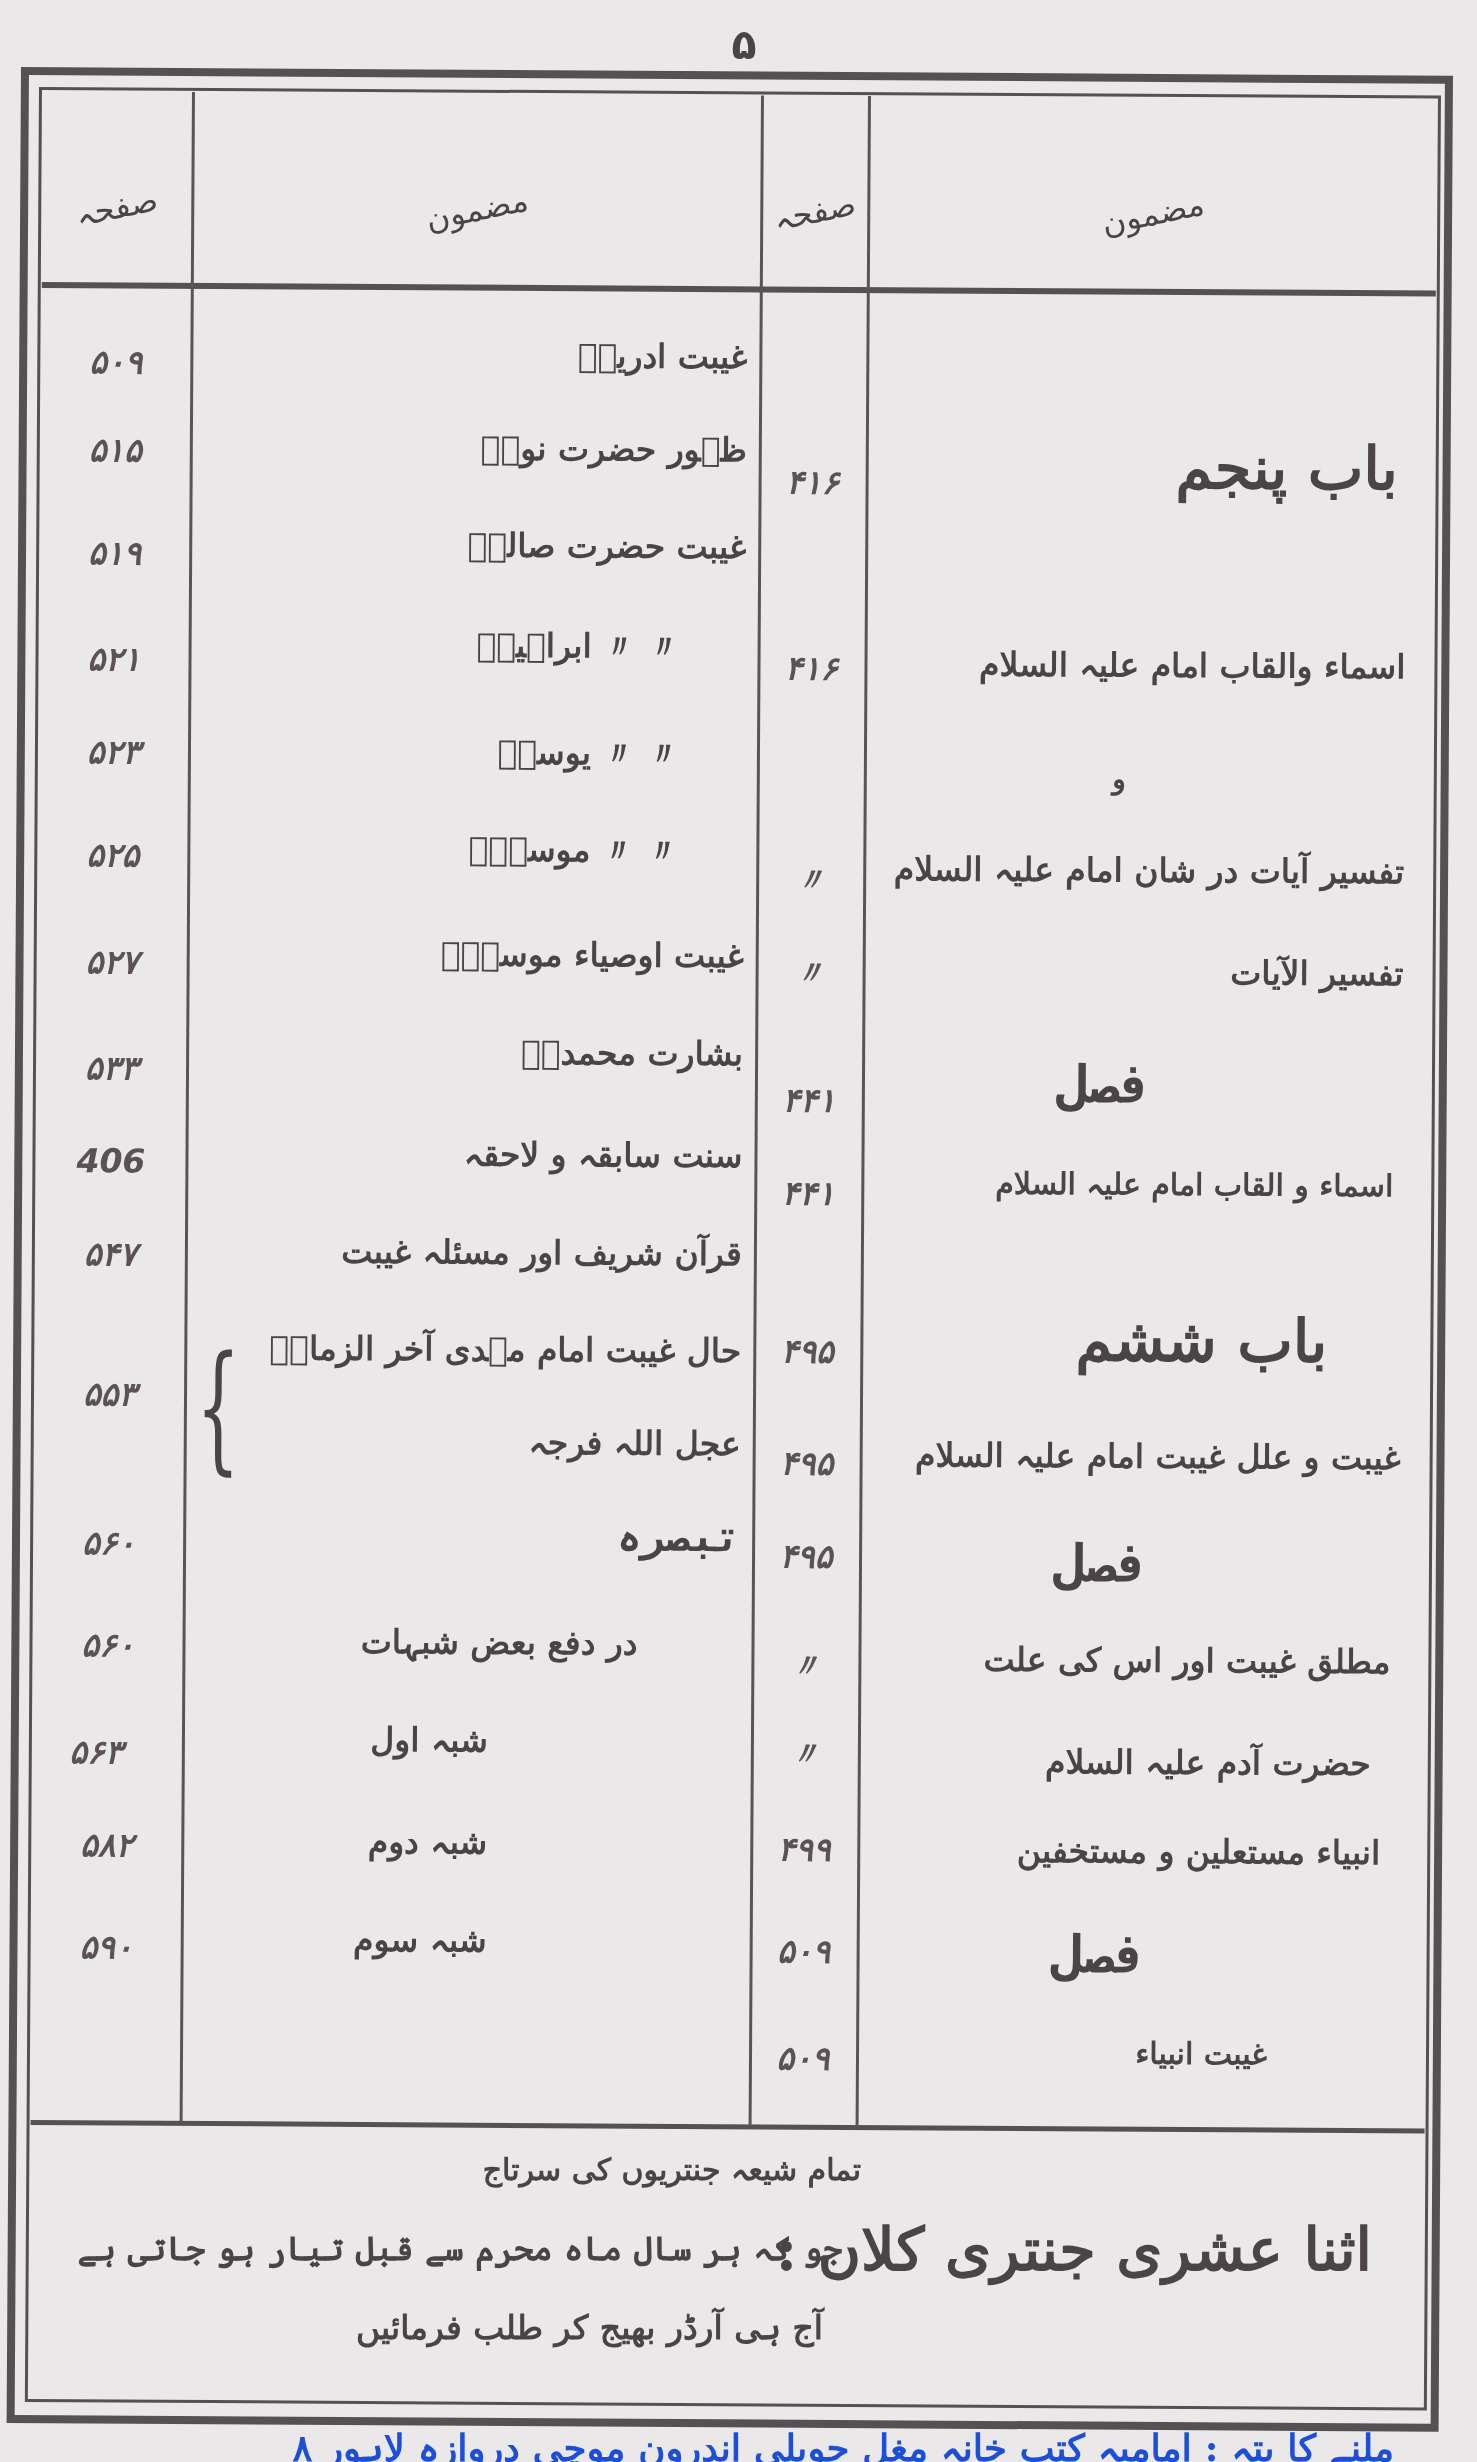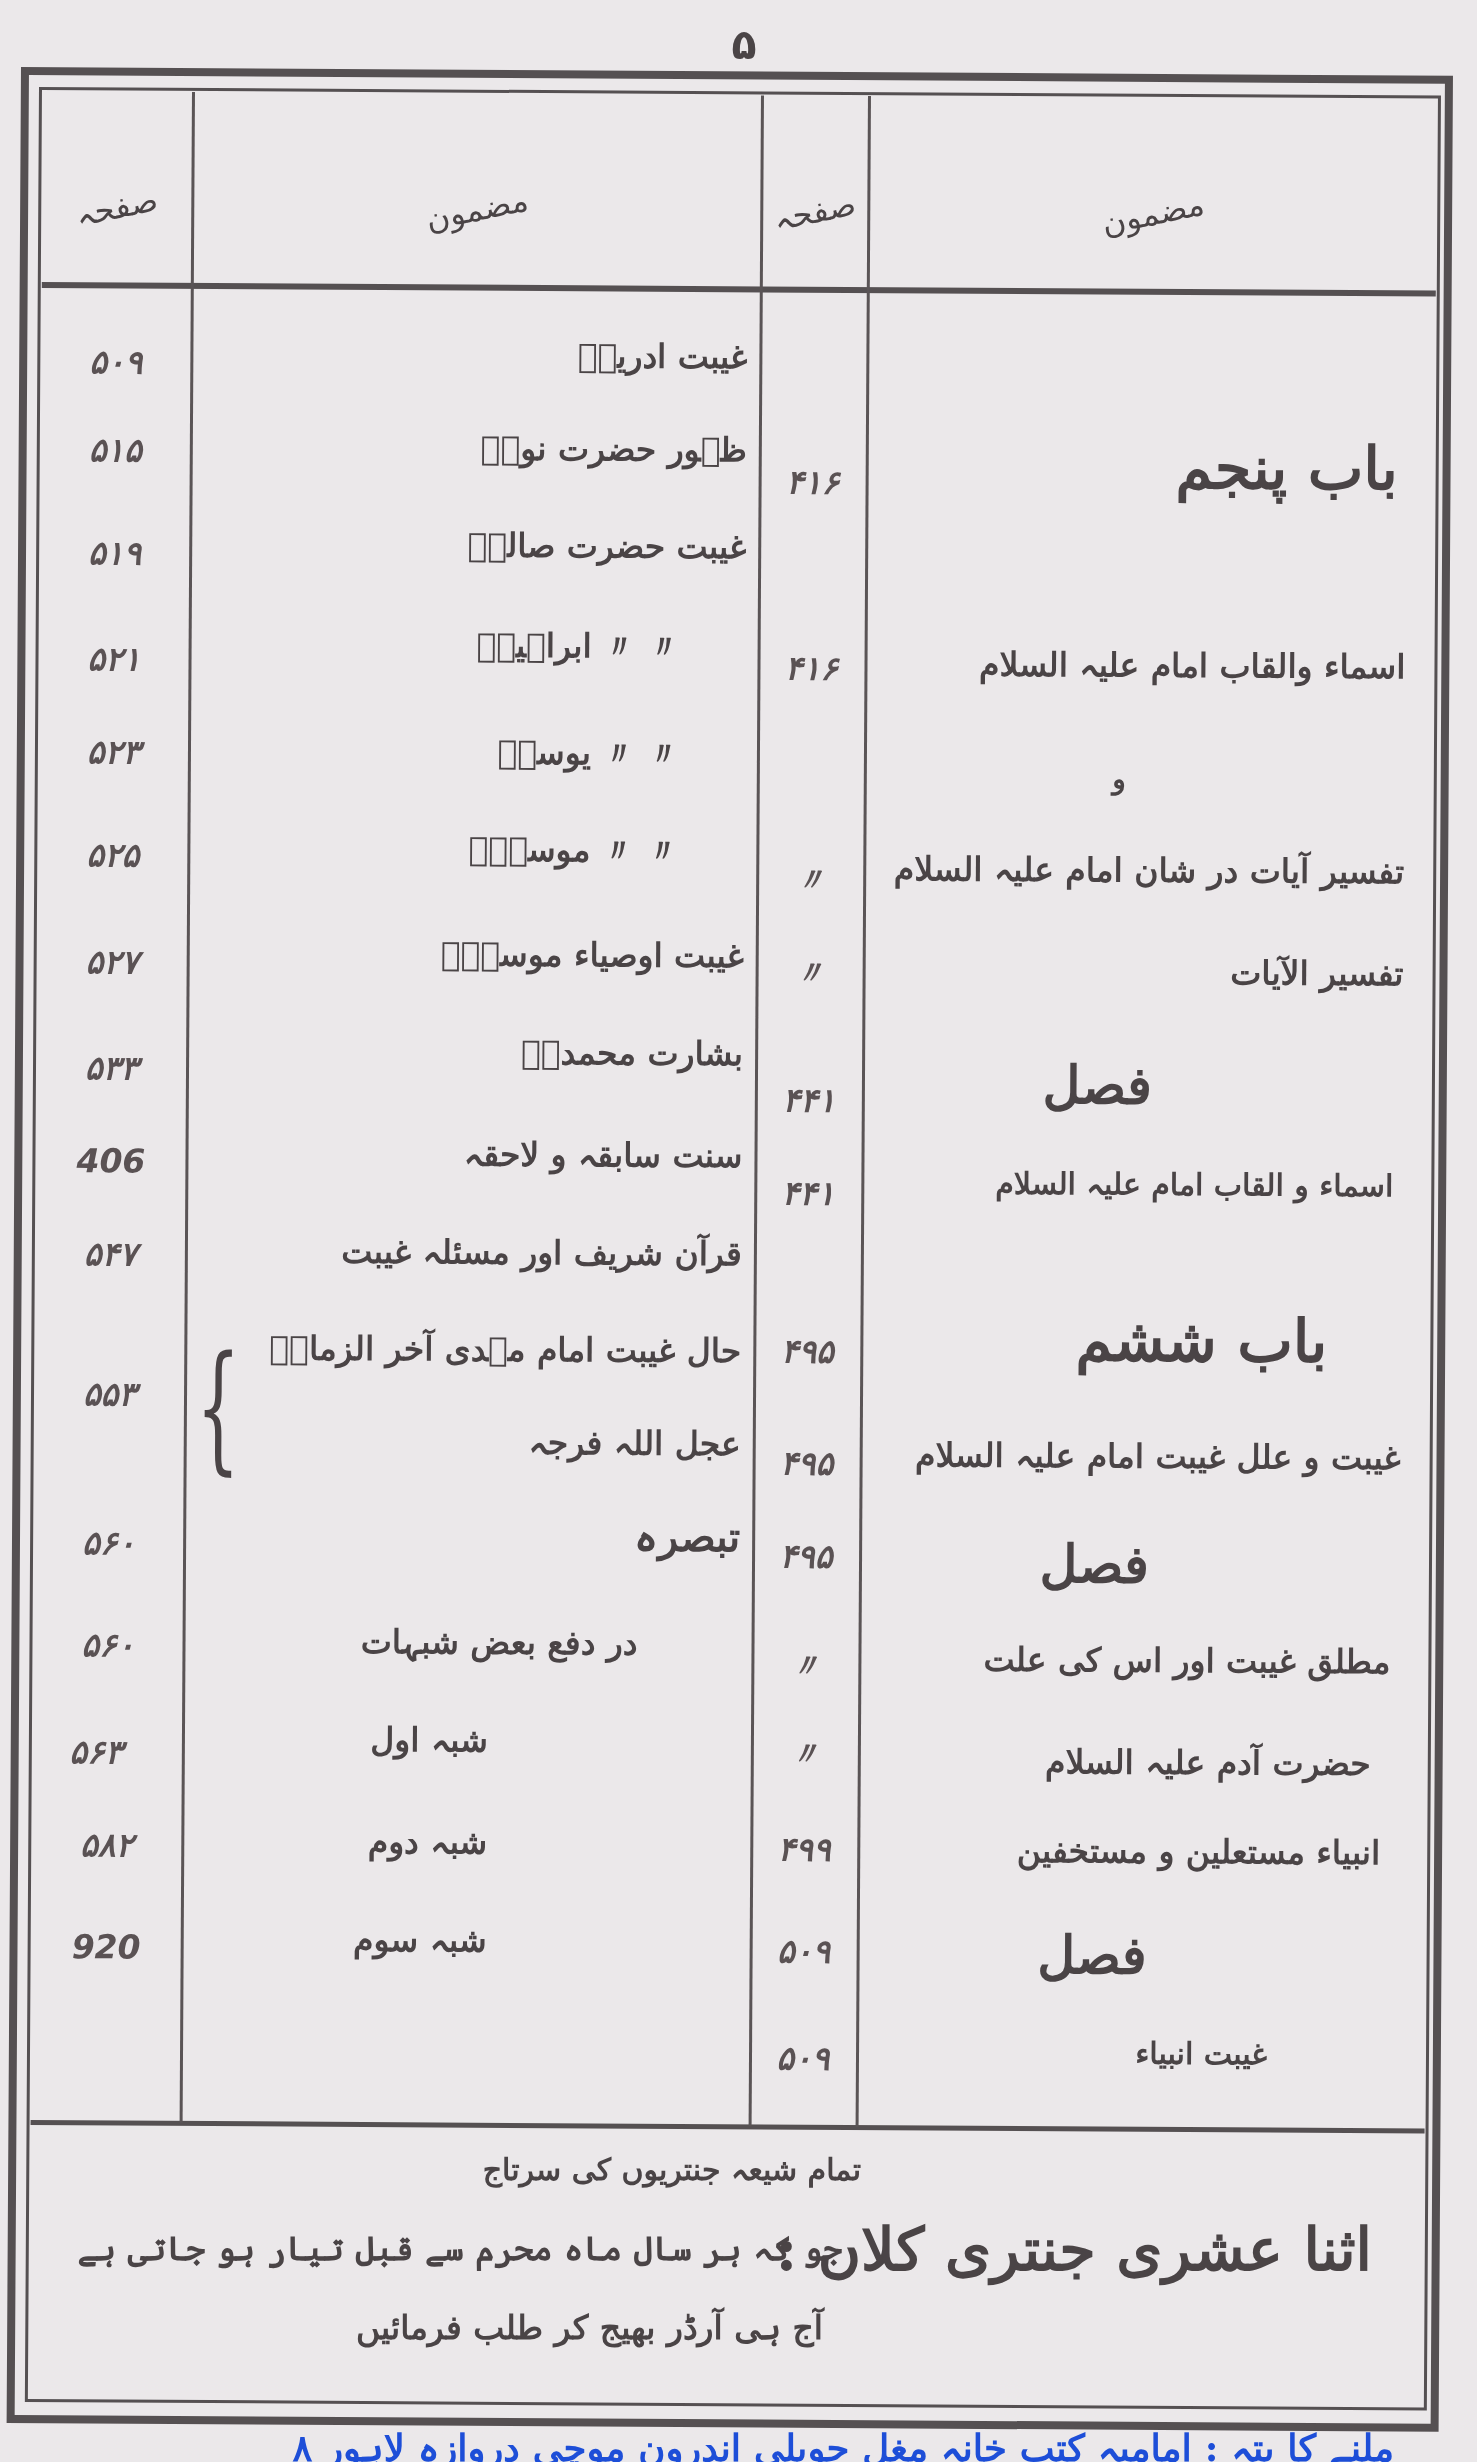--- a/index.html
+++ b/index.html
@@ -48,7 +48,7 @@
     font-weight:bold; font-size:33px; color:#5a5254; direction:rtl;font-style:italic;
   }
   .heading-big { font-size:59px; font-weight:bold; }
-  .heading-mid { font-size:52px; font-weight:bold; }
+  .heading-mid { font-size:52px; font-weight:bold;font-family:Liberation Mono, monospace; }
   .entry-std { font-size:33px; font-weight:bold; }
   .brace {
     position:absolute; font-size:139px; font-family:"DejaVu Serif", serif; color:#4a4446;

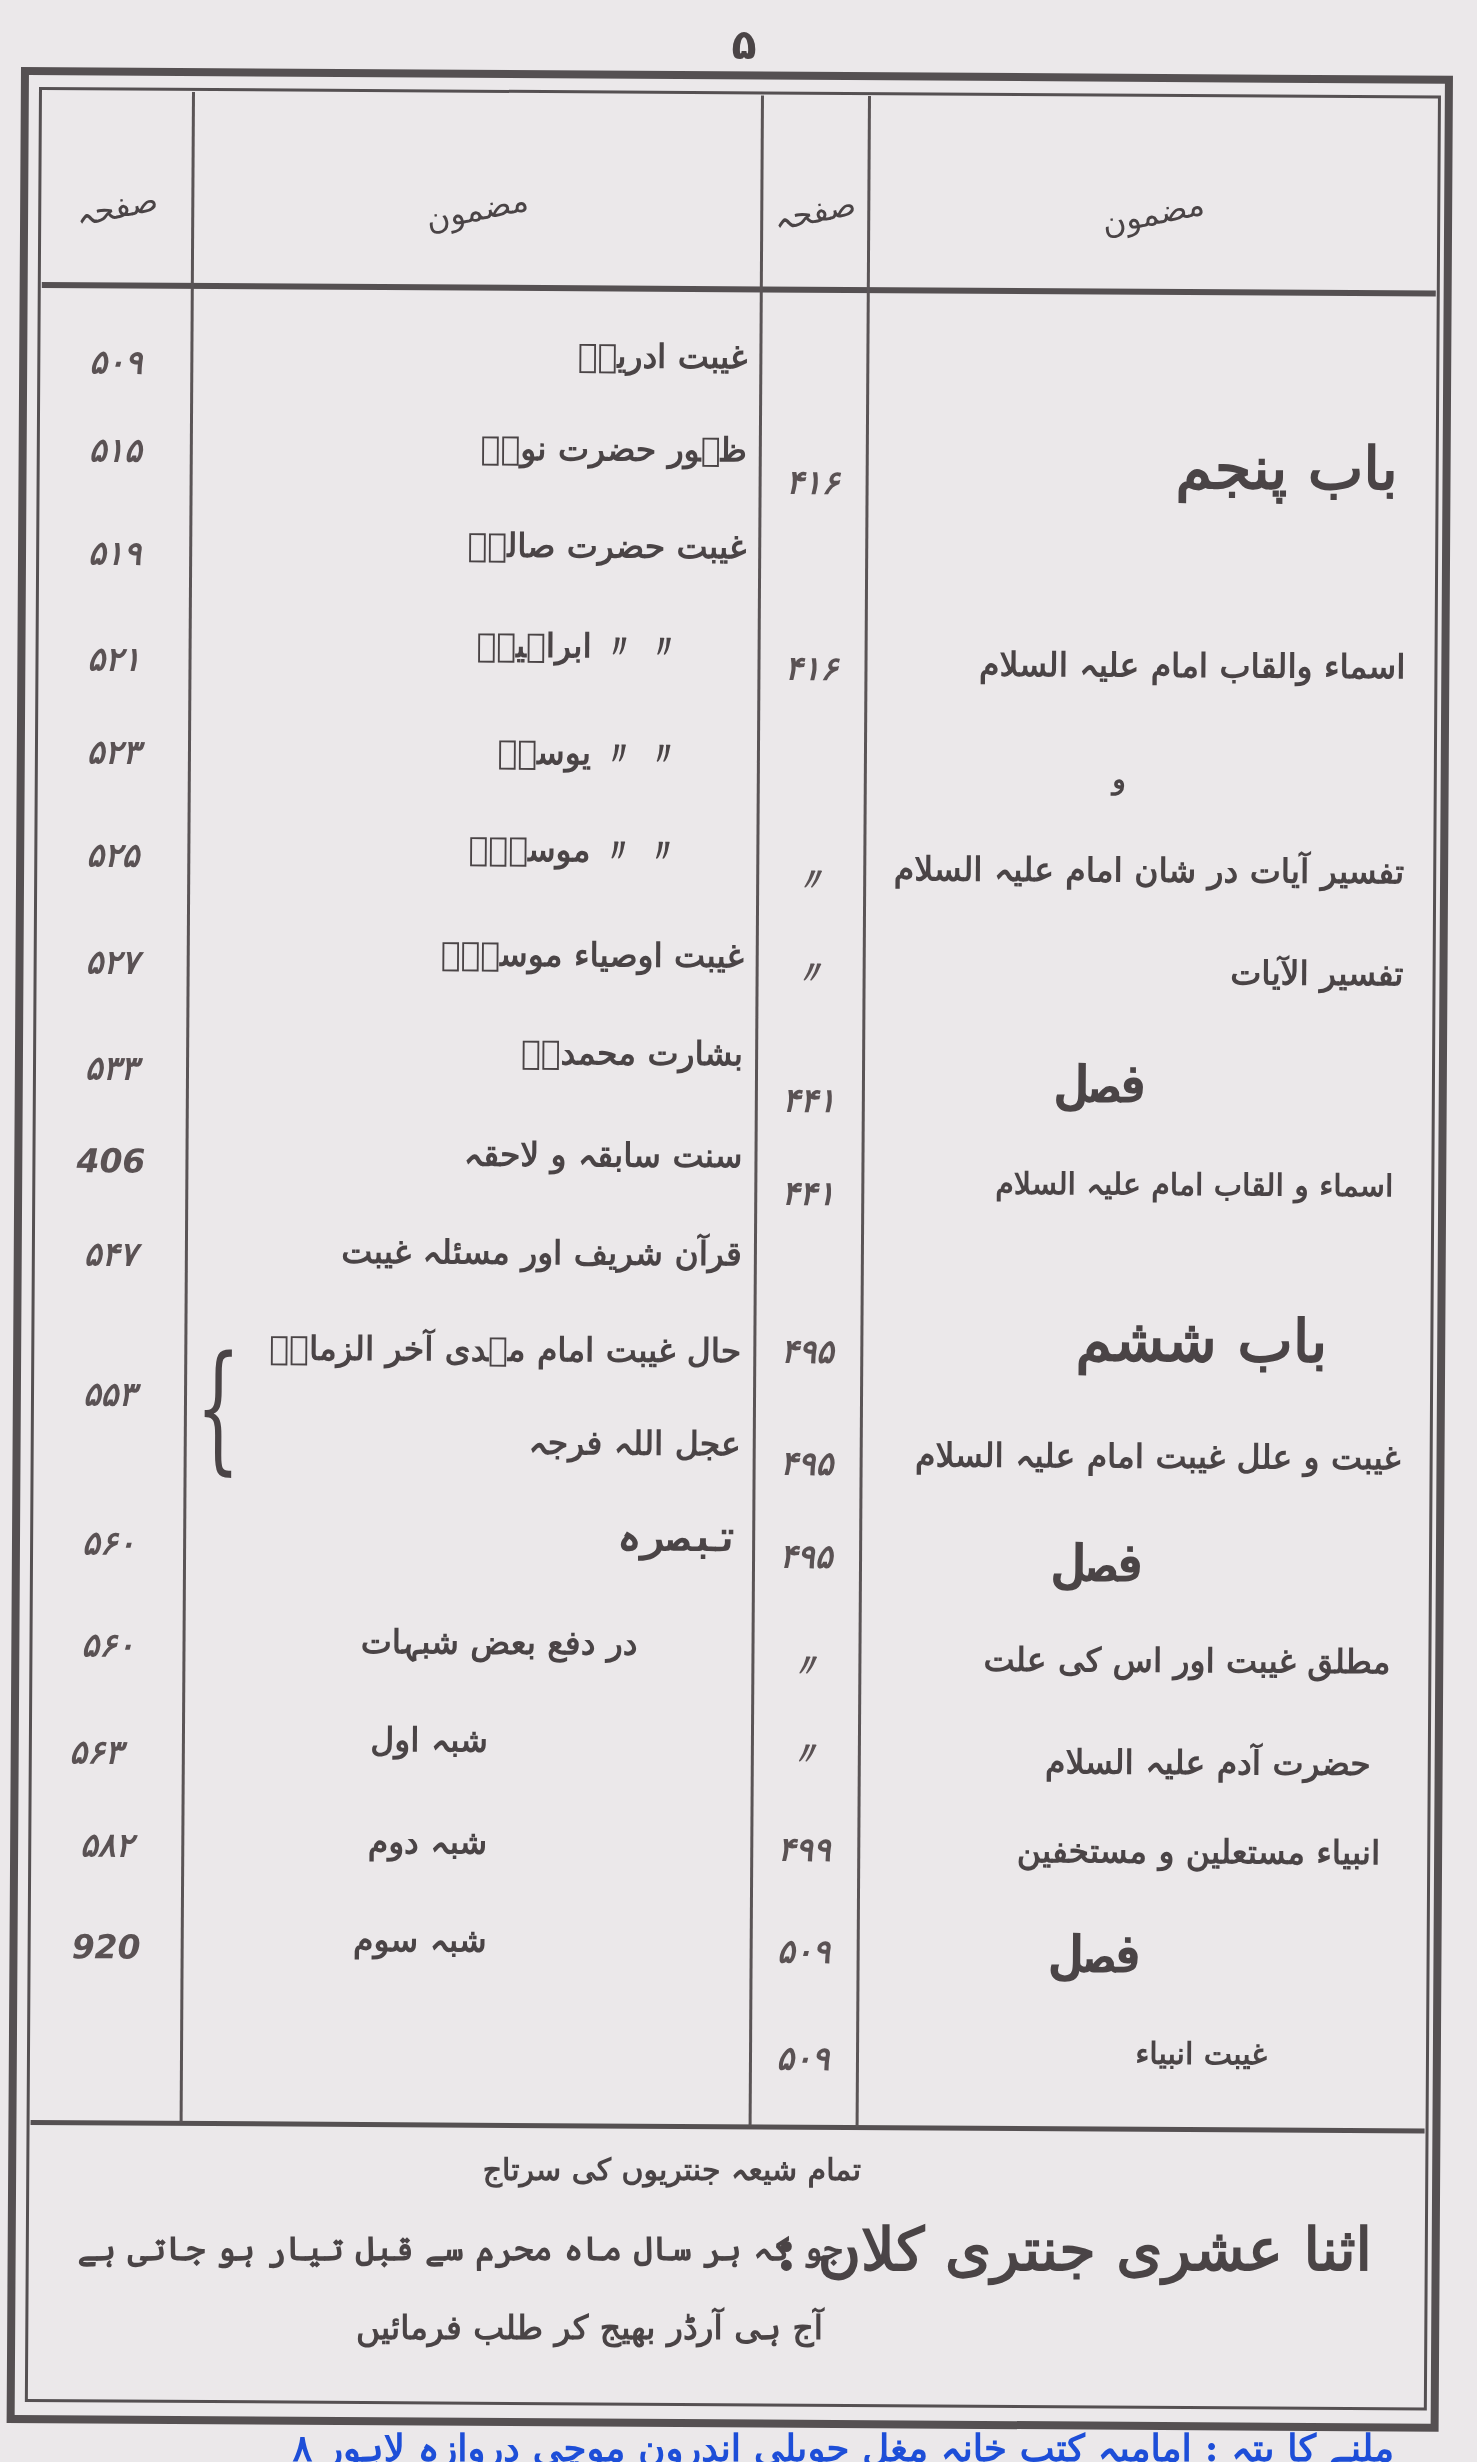--- a/index.html
+++ b/index.html
@@ -192,7 +192,7 @@
   <div class="num" style="left:0;width:149px;top:1734px">۵۸۲</div>
 
   <div class="entry entry-std" style="right:939px;top:1827px">شبہ سوم</div>
-  <div class="num" style="left:0;width:149px;top:1836px">920</div>
+  <div class="num" style="left:0;width:149px;top:1836px">۵۹۰</div>
 </div>
 
 <div class="ad-box">

